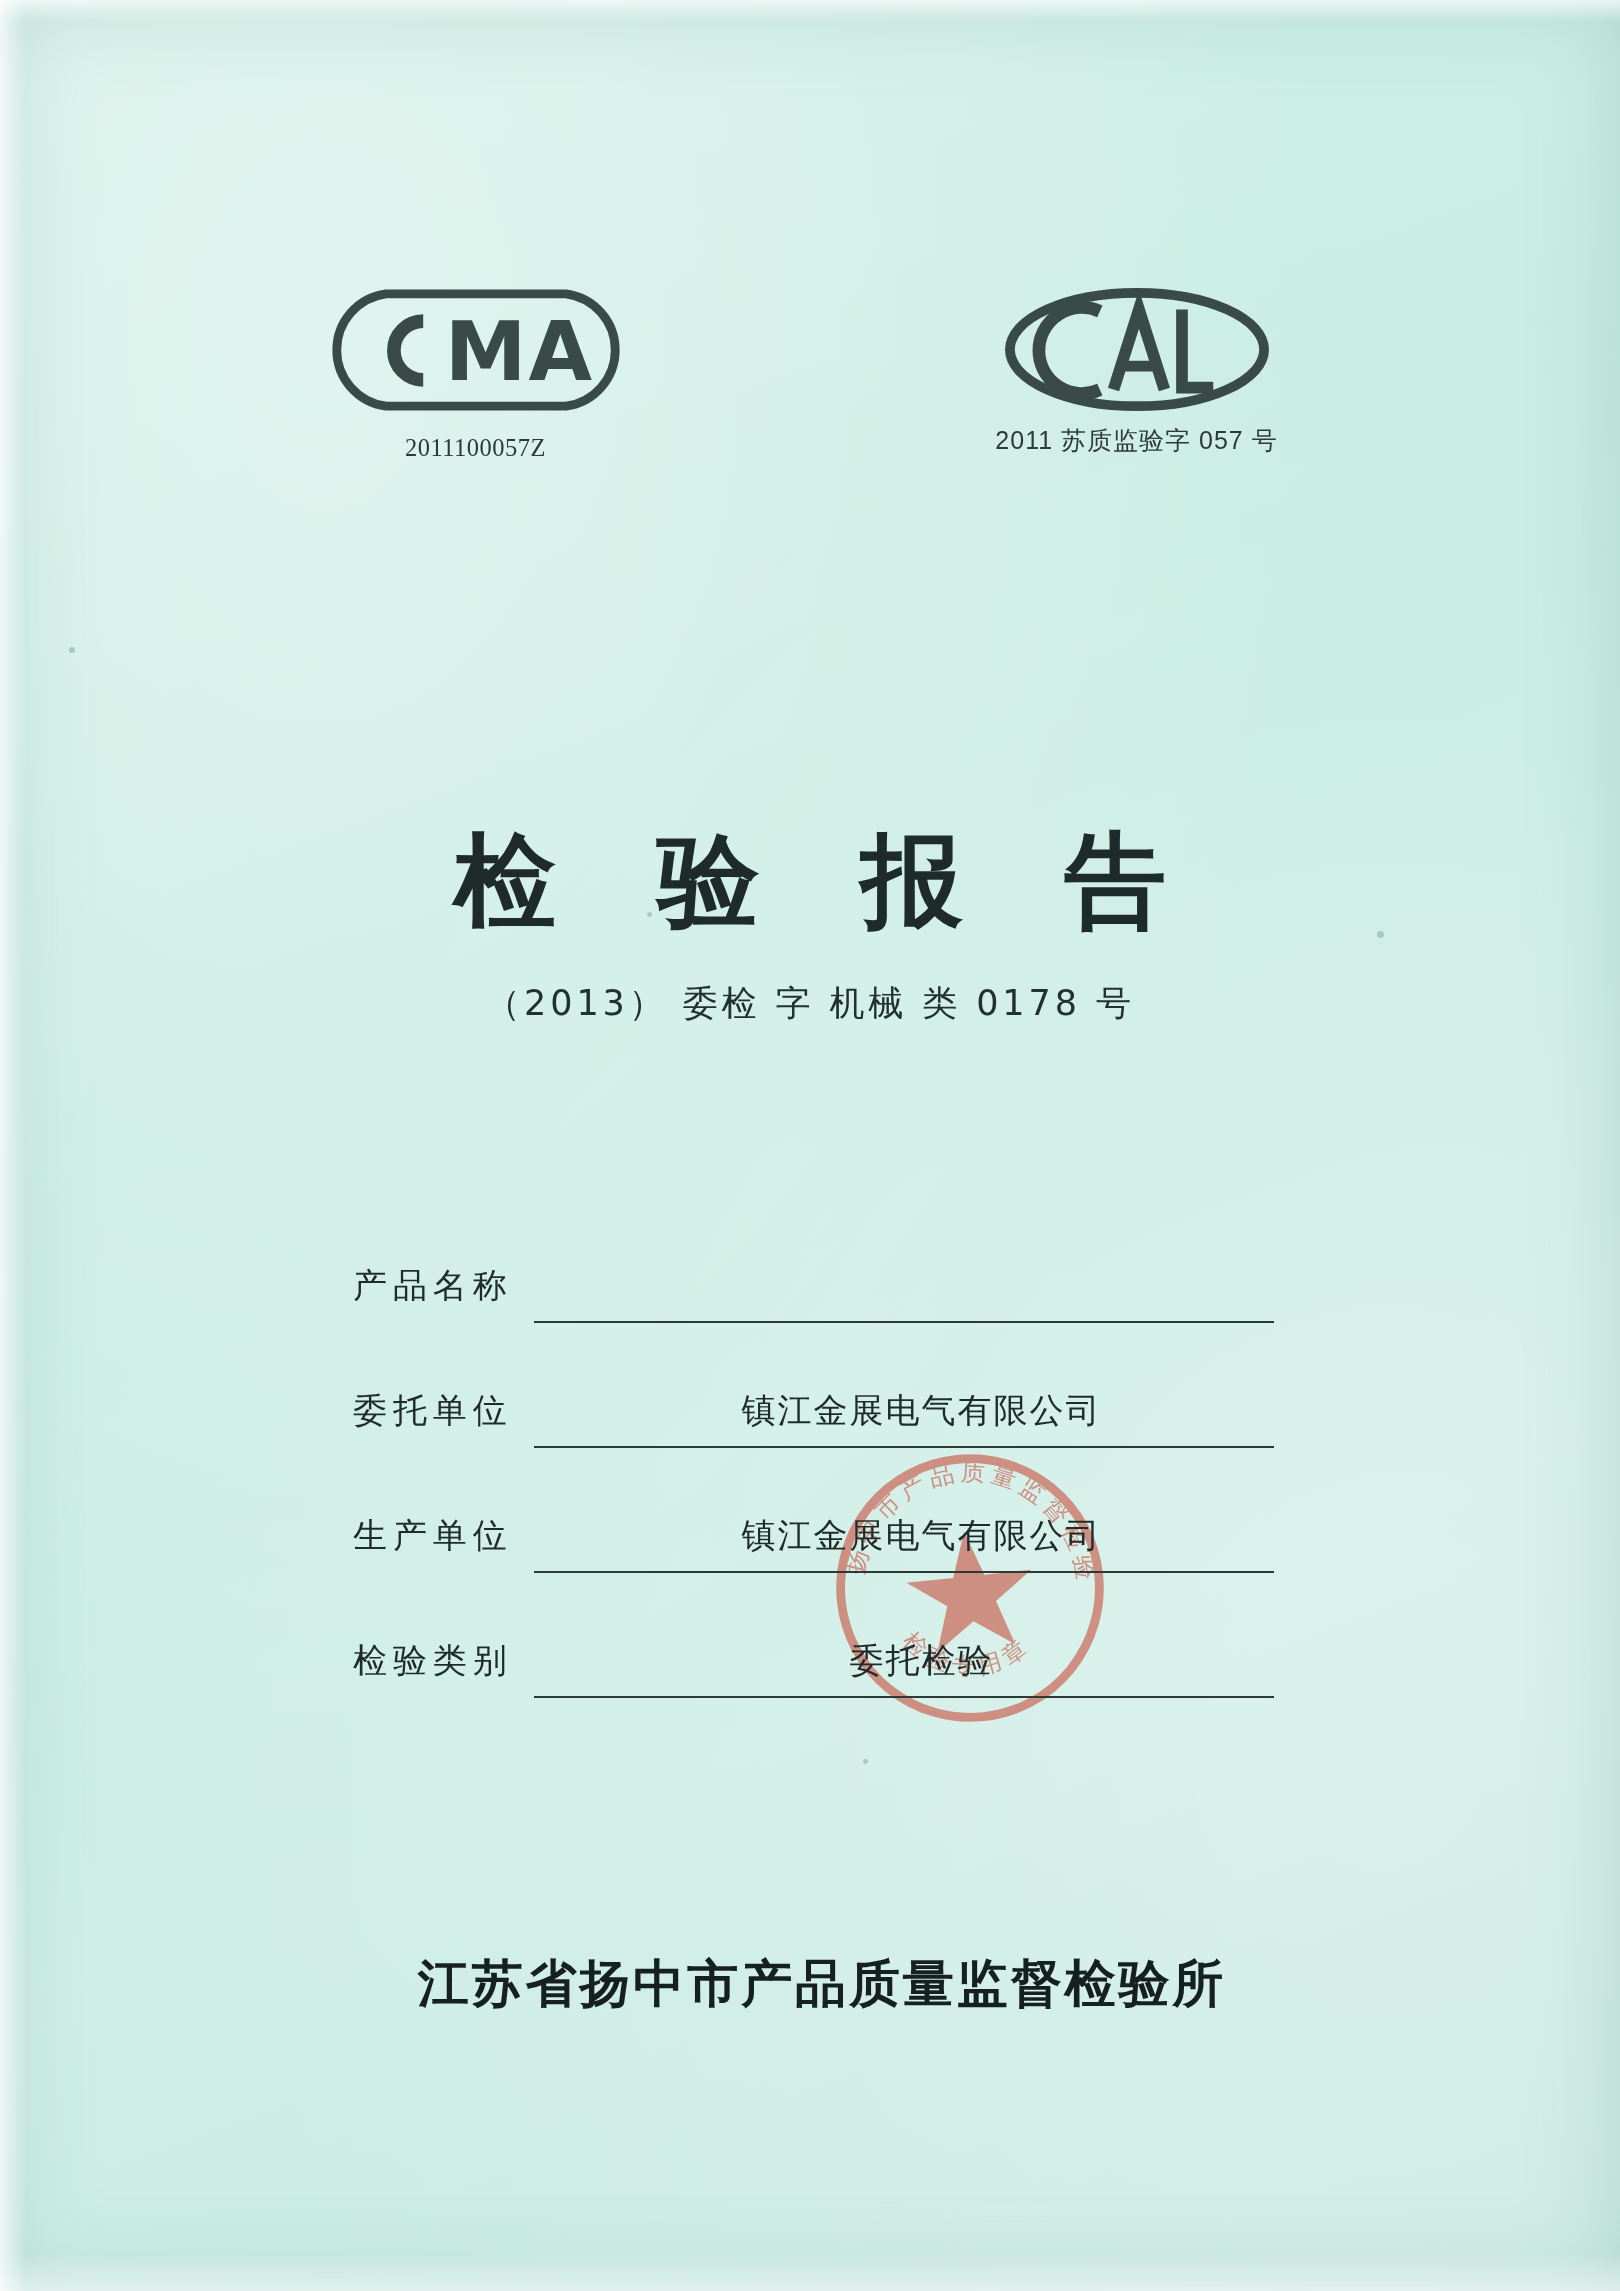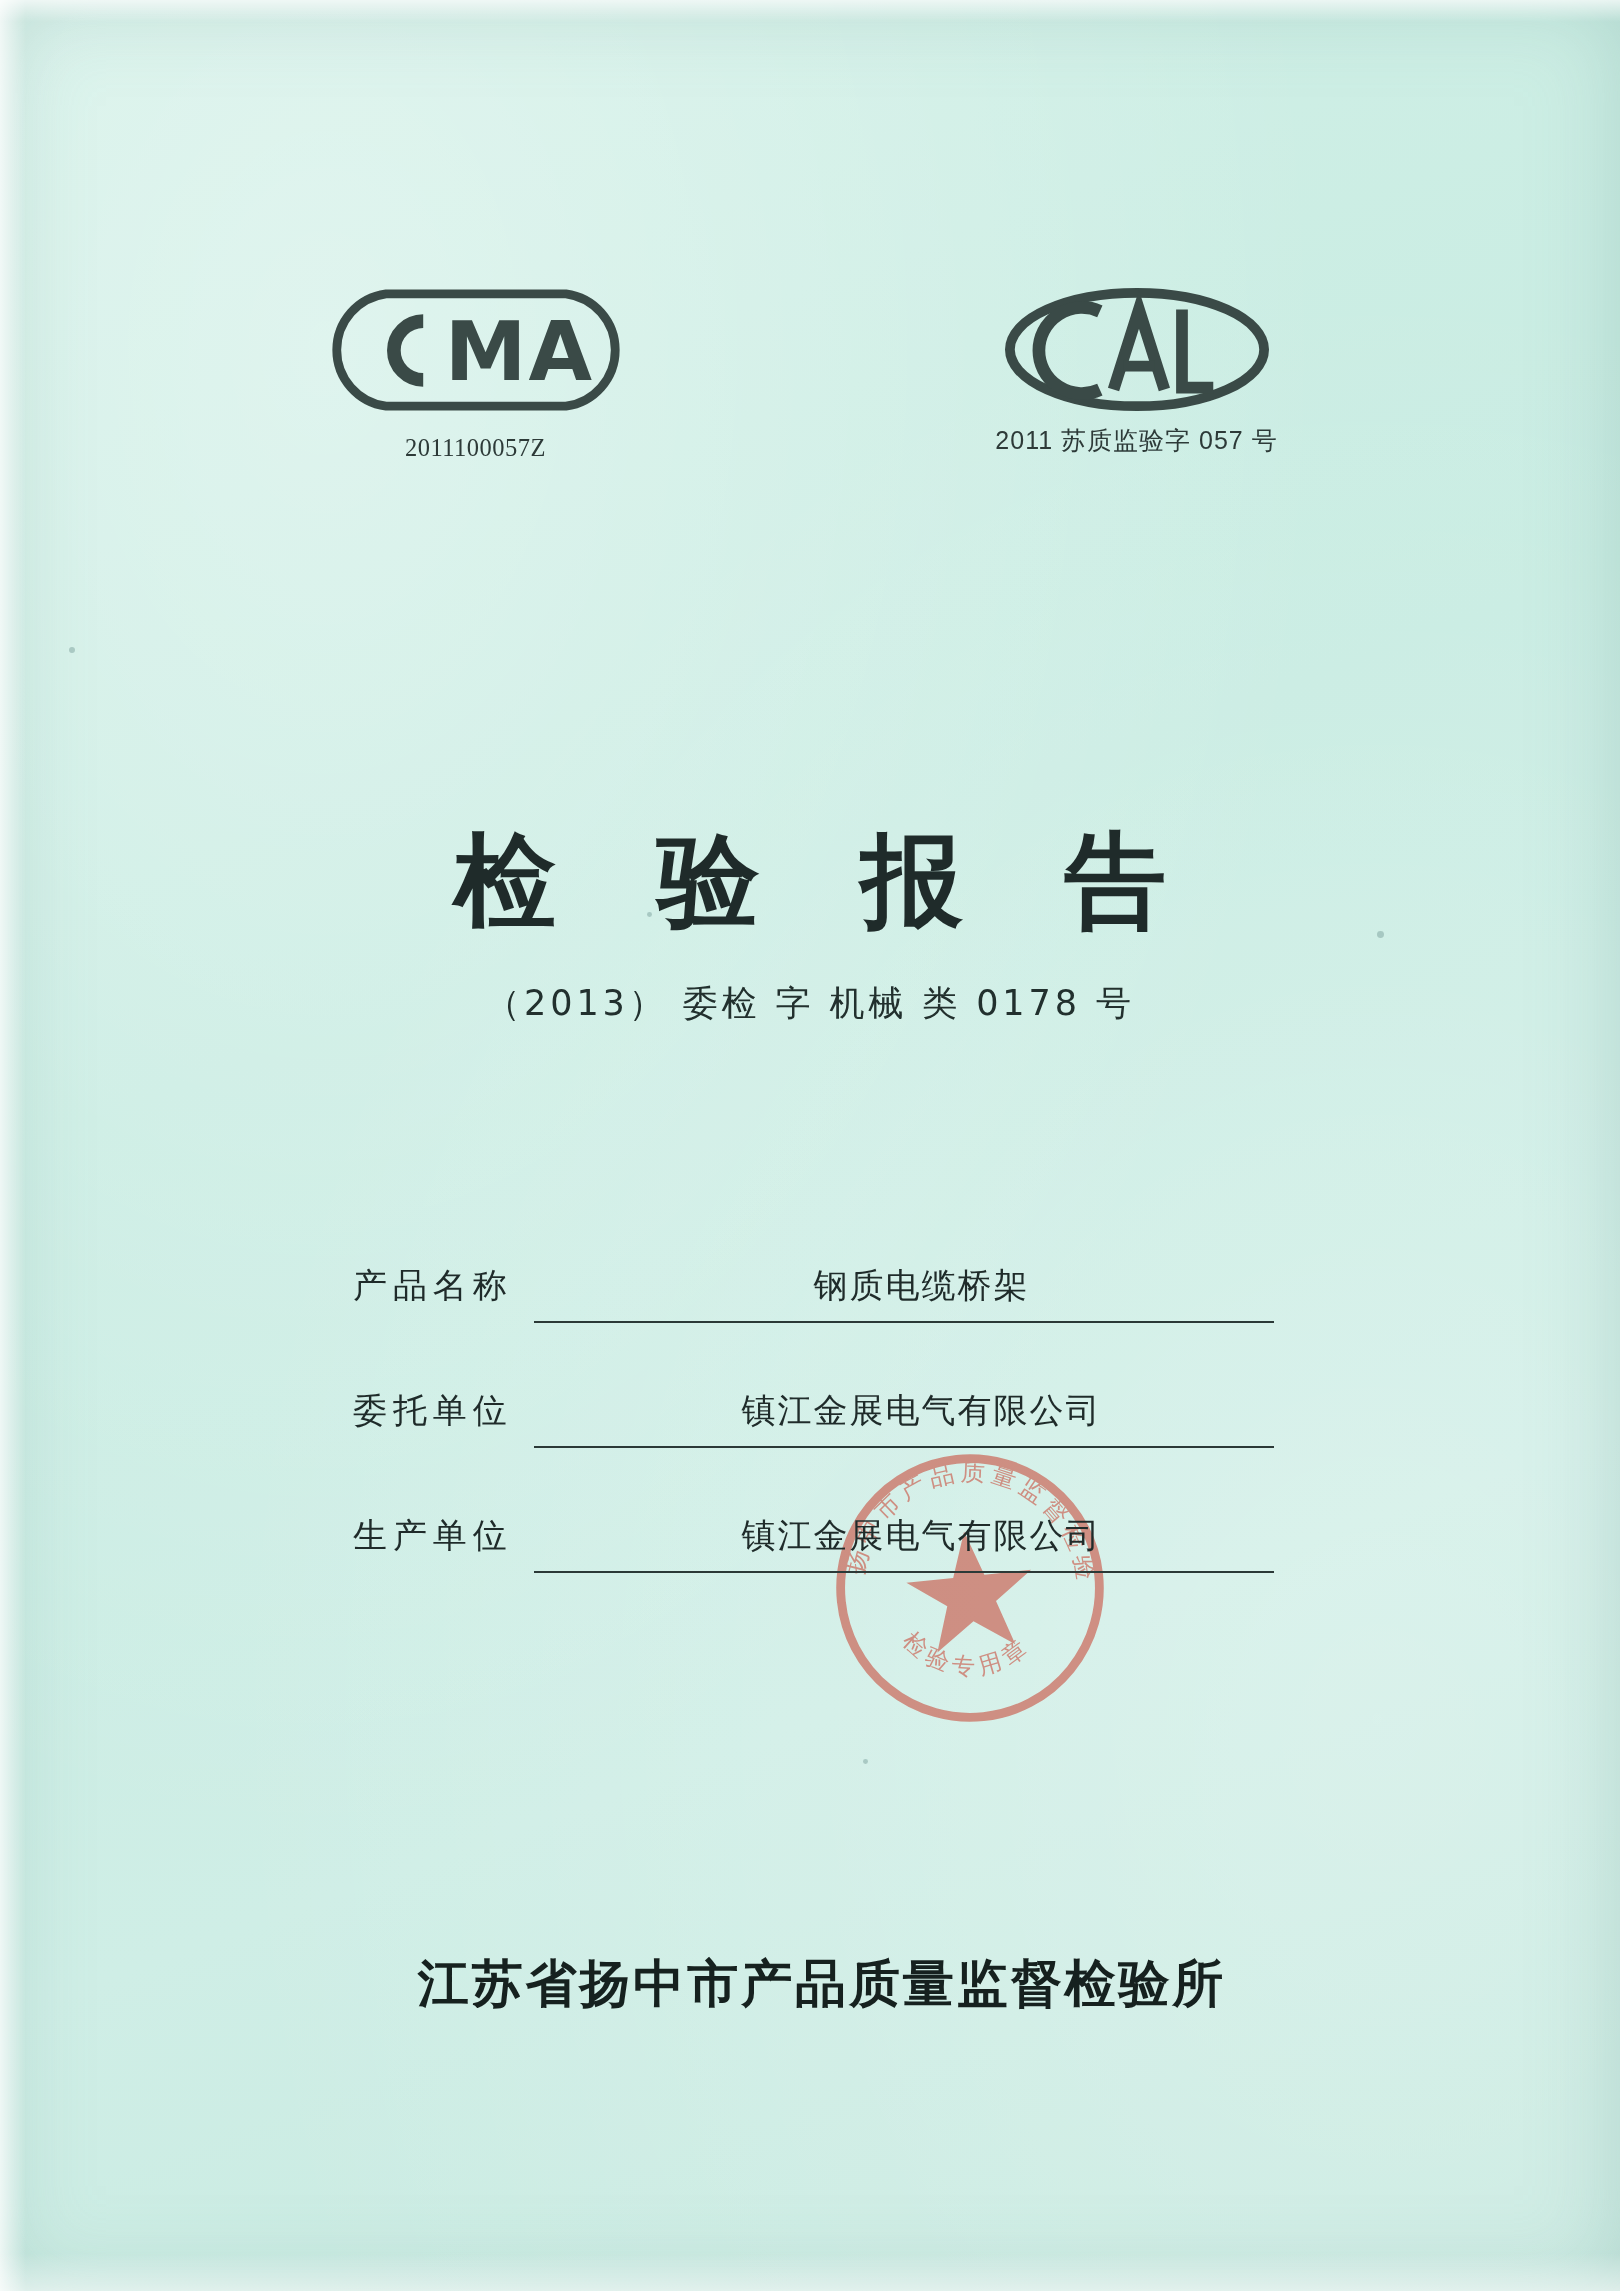--- a/index.html
+++ b/index.html
@@ -248,7 +248,6 @@
 
     <div class="field-row">
       <div class="field-label">产品名称</div>
-      <div class="field-value">钢质电缆桥架</div>
       <div class="field-line"></div>
     </div>
 

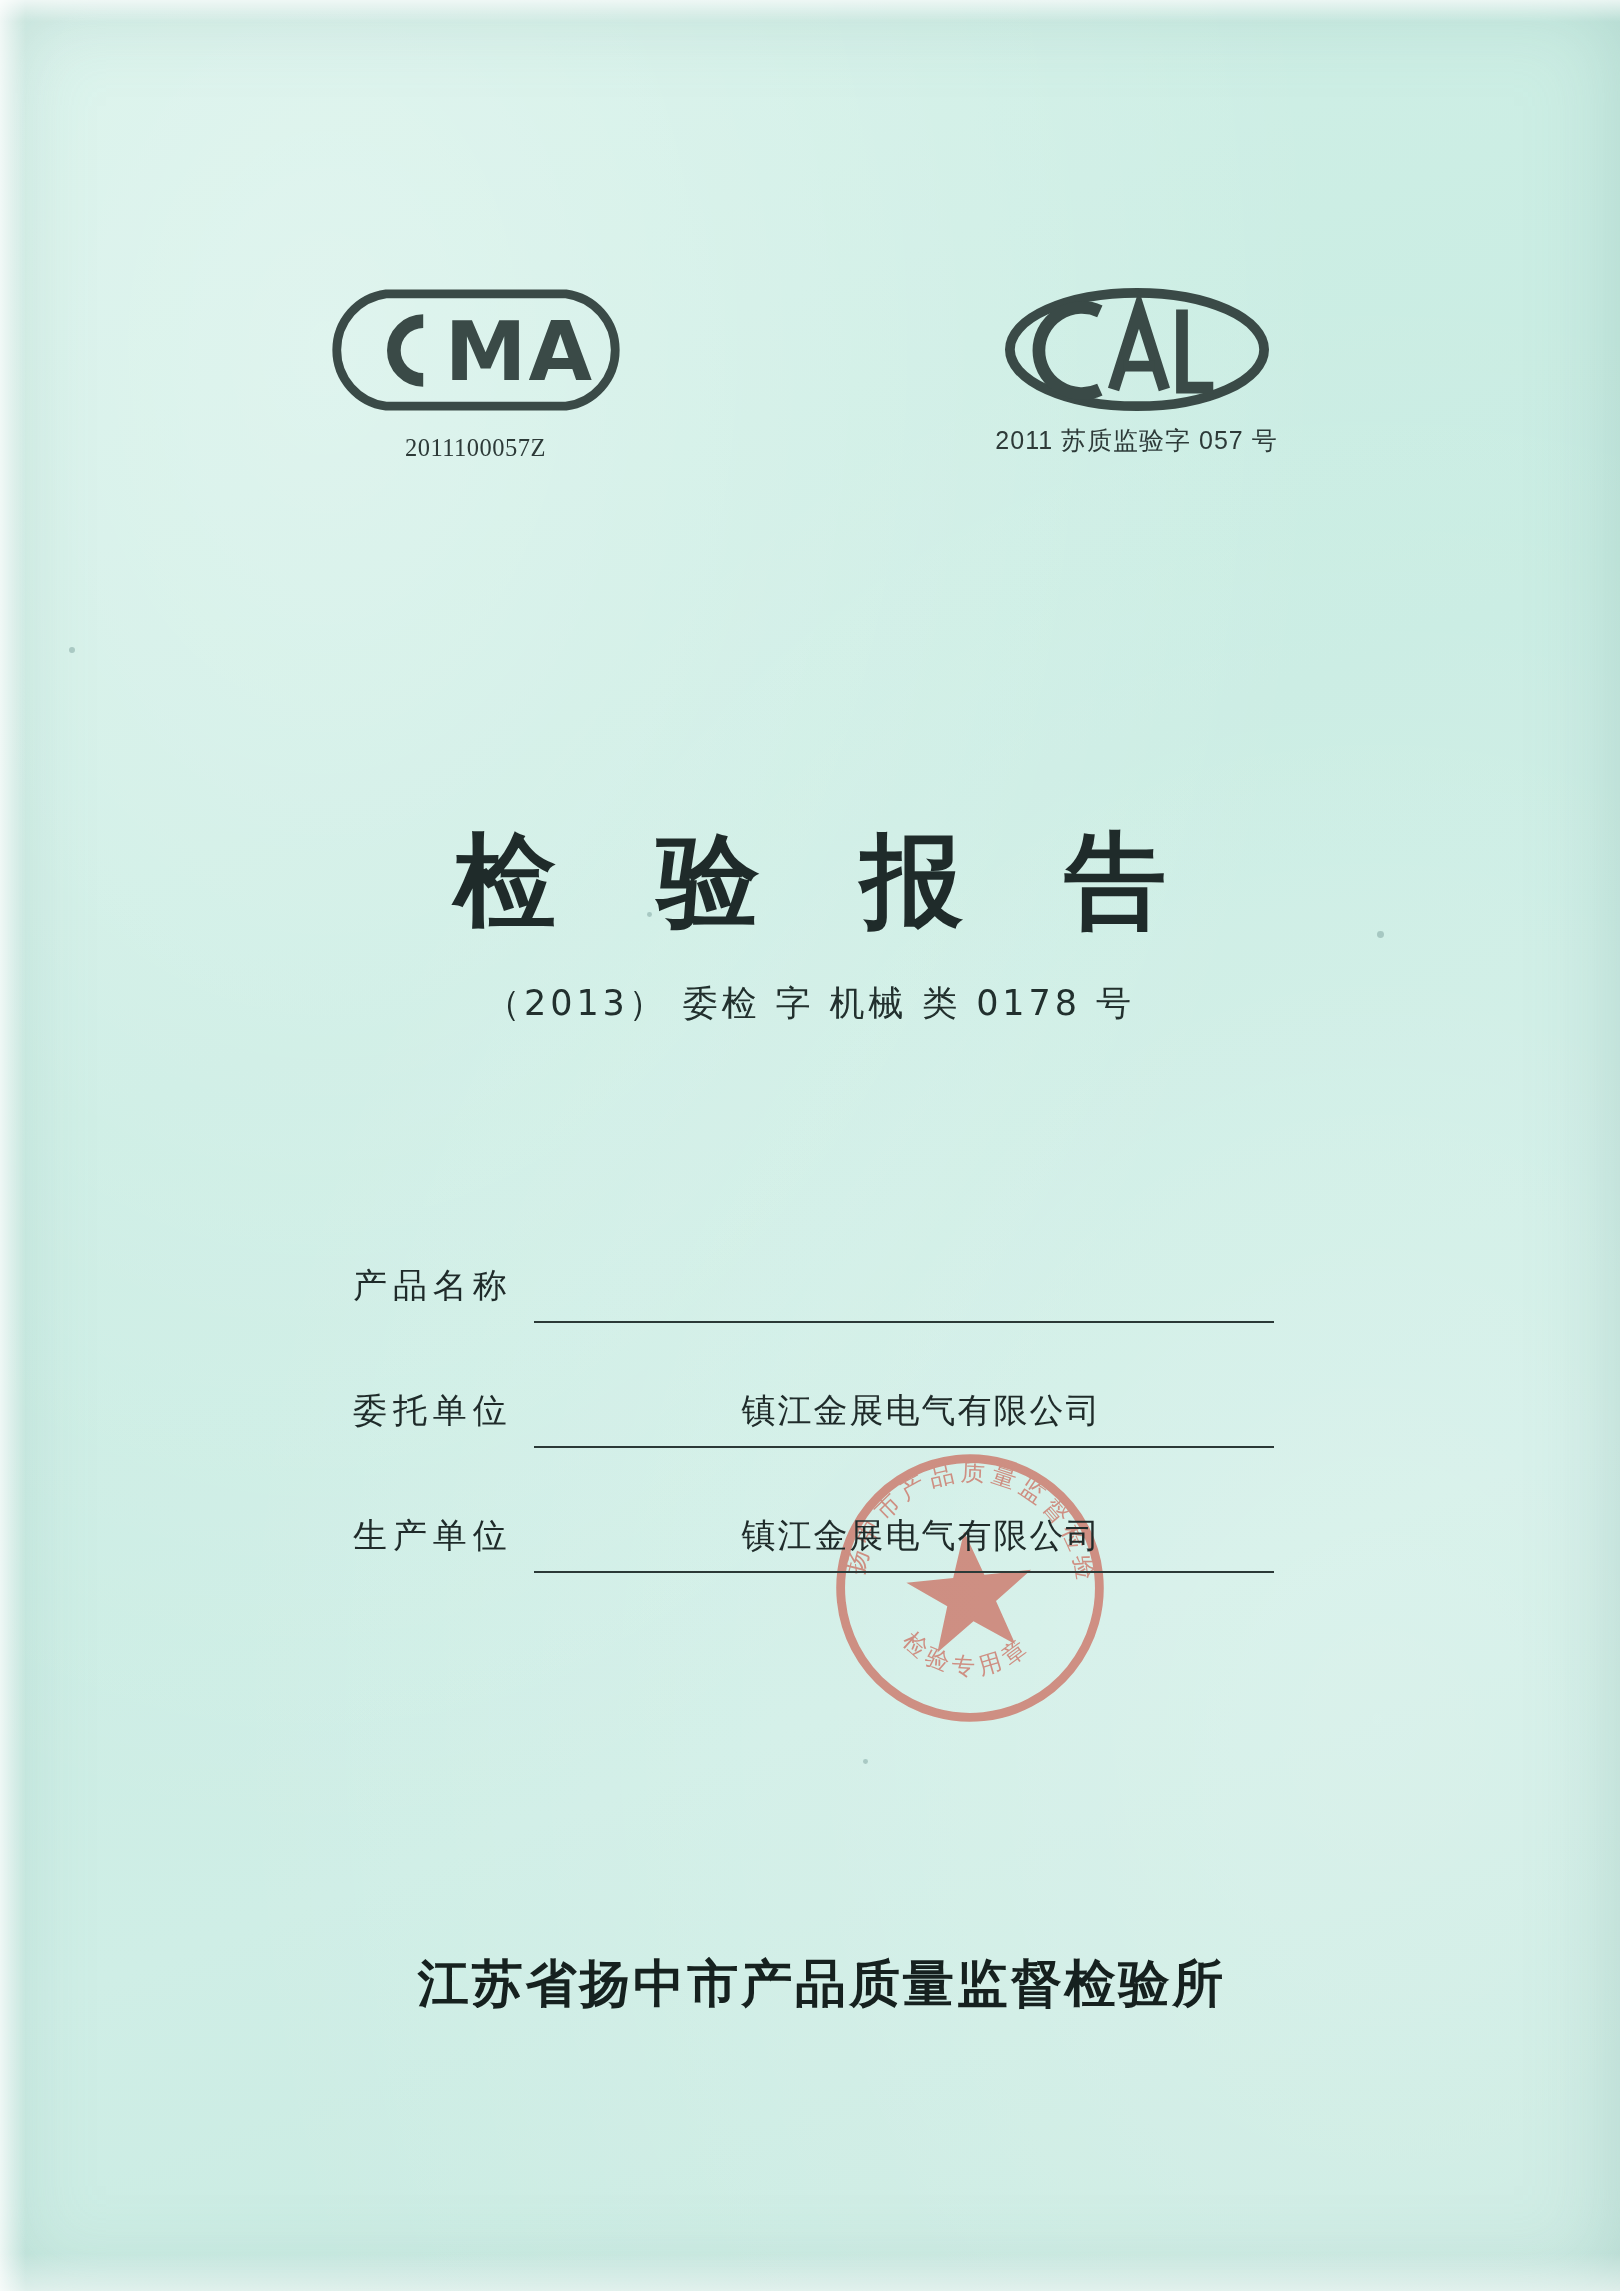--- a/index.html
+++ b/index.html
@@ -263,6 +263,11 @@
       <div class="field-line"></div>
     </div>
 
+    <div class="field-row">
+      <div class="field-label">检验类别</div>
+      <div class="field-value">委托检验</div>
+      <div class="field-line"></div>
+    </div>
 
   </div>
 

